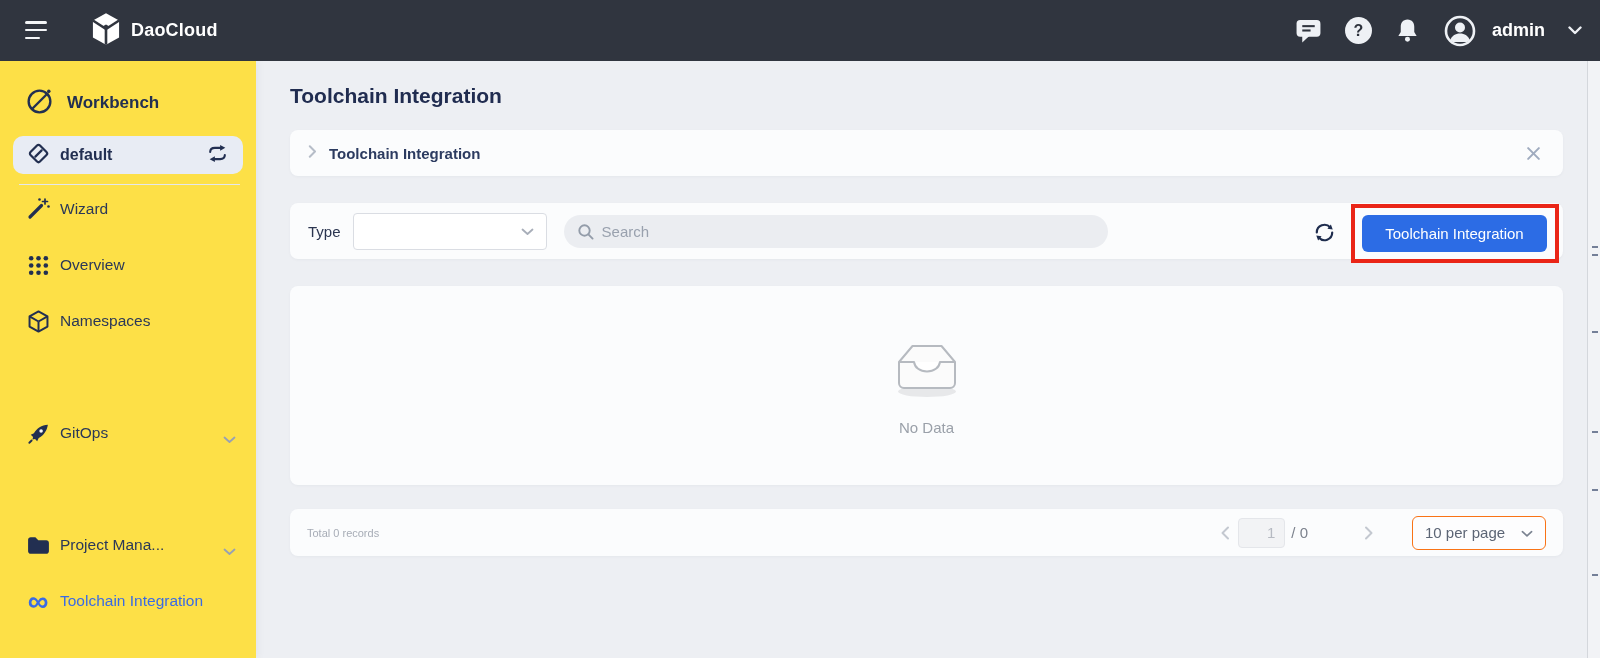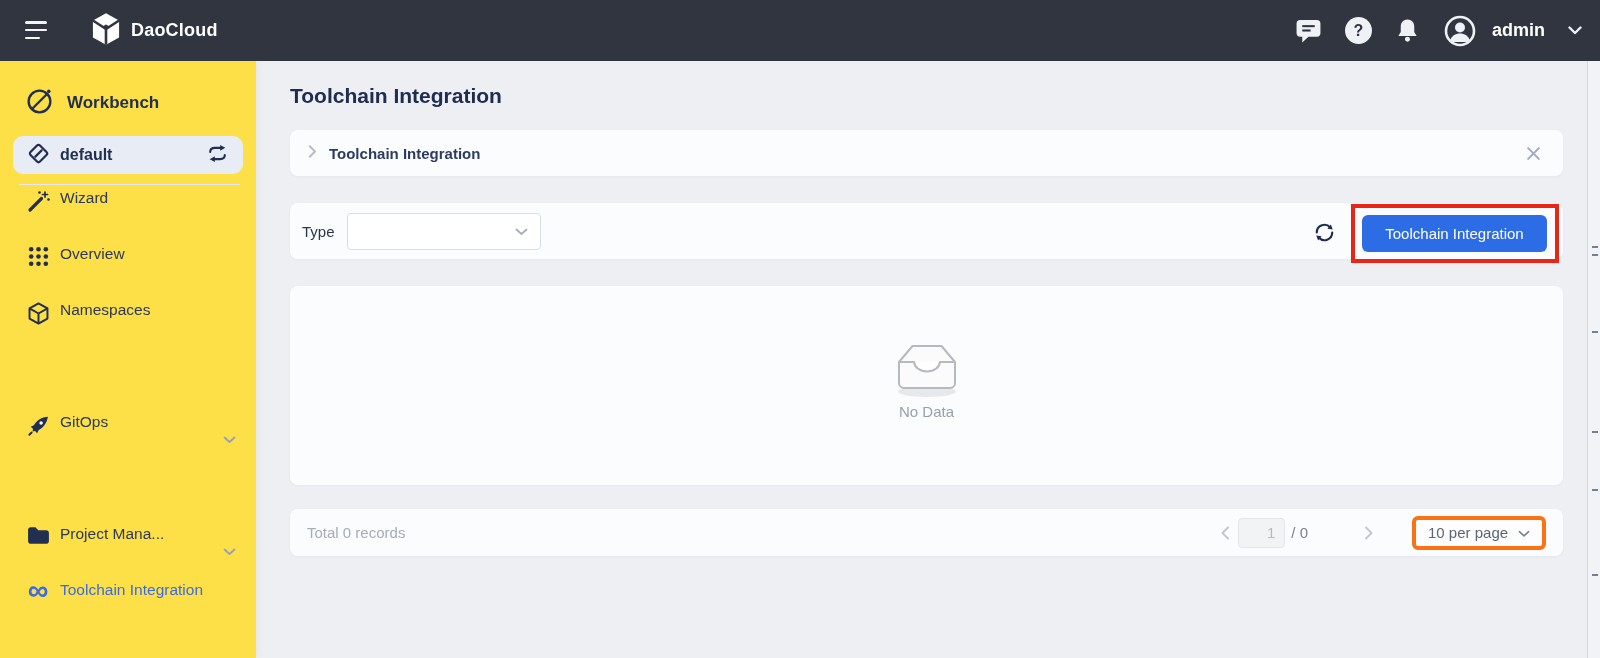--- a/index.html
+++ b/index.html
@@ -26,7 +26,7 @@
   .ws-pill { position:absolute; left:13px; top:75px; width:230px; height:38px; background:#e8ecf4; border-radius:10px; display:flex; align-items:center; padding:0 14px; cursor:pointer; }
   .ws-pill .lbl { font-size:16px; font-weight:700; color:#222f51; margin-left:10px; flex:1; }
   .side-divider { position:absolute; left:19px; top:123px; width:221px; height:1px; background:#e4e7ec; }
-  .side-item { position:absolute; left:0; width:256px; height:40px; display:flex; padding-left:24px; cursor:pointer; }
+  .side-item { position:absolute; left:0; width:256px; height:40px; display:flex; align-items:center; padding-left:24px; cursor:pointer; }
   .side-item .ic { width:28px; display:flex; justify-content:center; }
   .side-item .lbl { font-size:15.5px; color:#2b3858; margin-left:8px; white-space:nowrap; }
   .side-item .chev { position:absolute; right:20px; top:17px; }

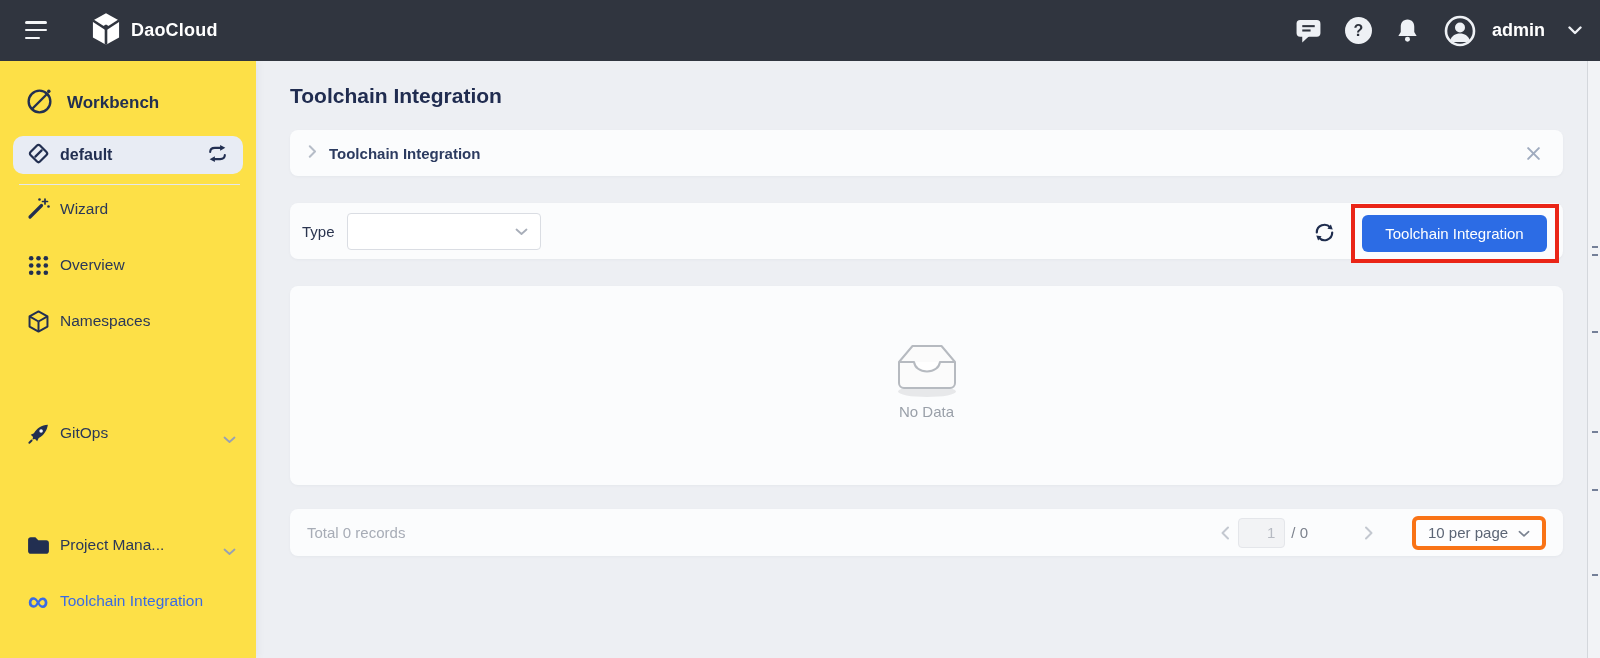--- a/index.html
+++ b/index.html
@@ -40,7 +40,7 @@
   .crumb-lbl { font-size:15px; font-weight:700; color:#2c3b60; margin-left:12px; flex:1; }
   .close-x { cursor:pointer; display:flex; padding:4px; }
 
-  .filter-card { top:203px; height:56px; display:flex; align-items:center; padding:0 12px; }
+  .filter-card { top:203px; height:56px; display:flex; align-items:center; padding:0 18px; }
   .type-lbl { font-size:15px; color:#2b3550; }
   .type-select { width:194px; height:37px; background:#fff; border:1px solid #dadde3; border-radius:4px; margin-left:12px; display:flex; align-items:center; justify-content:flex-end; padding-right:12px; cursor:pointer; }
   .search-wrap { position:relative; margin-left:17px; width:544px; height:33px; }

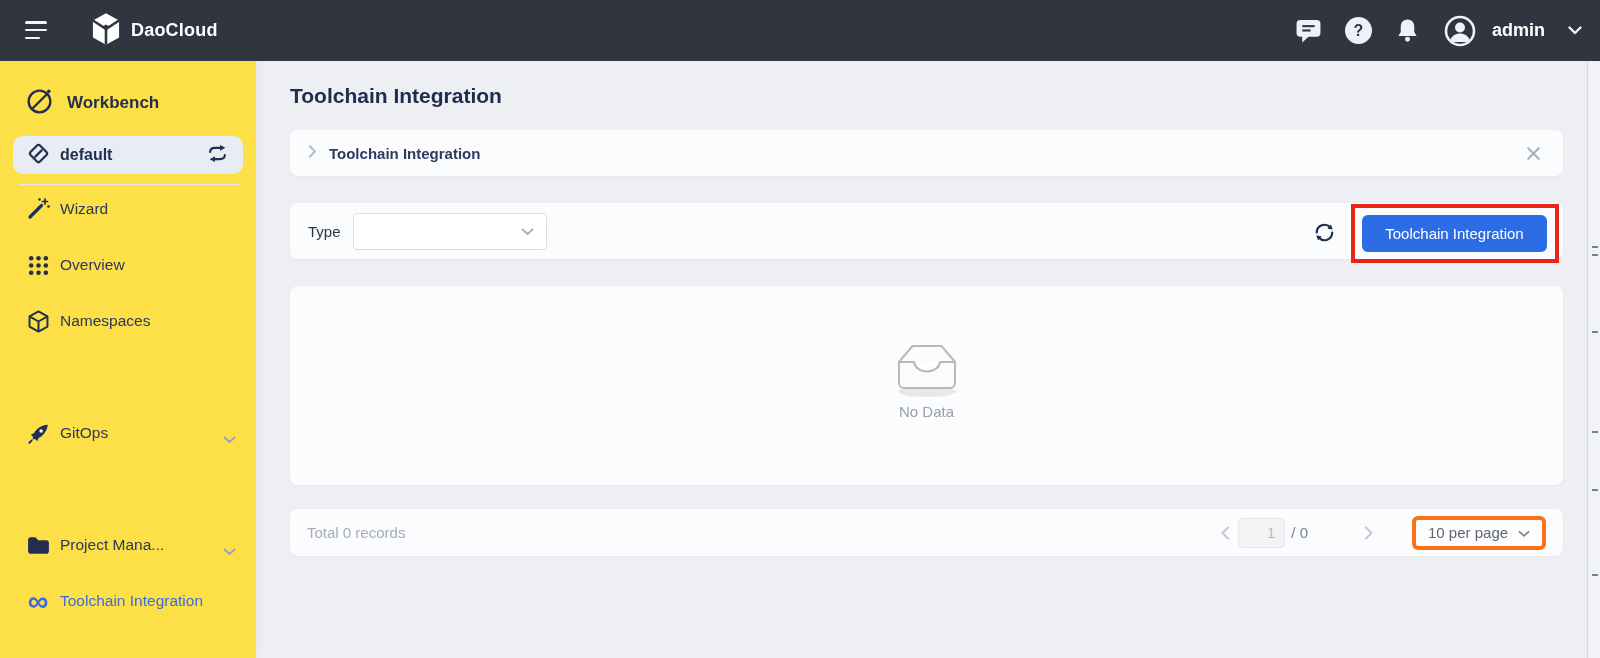--- a/index.html
+++ b/index.html
@@ -276,6 +276,15 @@
           </svg>
       </span>
     </div>
+    <div class="search-wrap">
+      <span class="search-ic">
+        <svg width="18" height="18" viewBox="0 0 18 18">
+          <circle cx="7.5" cy="7.5" r="5.2" stroke="#939ca9" stroke-width="1.9" fill="none"></circle>
+          <line x1="11.6" y1="11.6" x2="15.6" y2="15.6" stroke="#939ca9" stroke-width="1.9" stroke-linecap="round"></line>
+        </svg>
+      </span>
+      <input class="search-input" type="text" placeholder="Search" style="">
+    </div>
     <span class="refresh-btn">
       <svg width="25" height="25" viewBox="0 0 24 24">
         <path d="M19.4 12 A7.4 7.4 0 0 1 6.5 16.9" stroke="#1f2d4e" stroke-width="2.1" fill="none" stroke-linecap="round"></path>

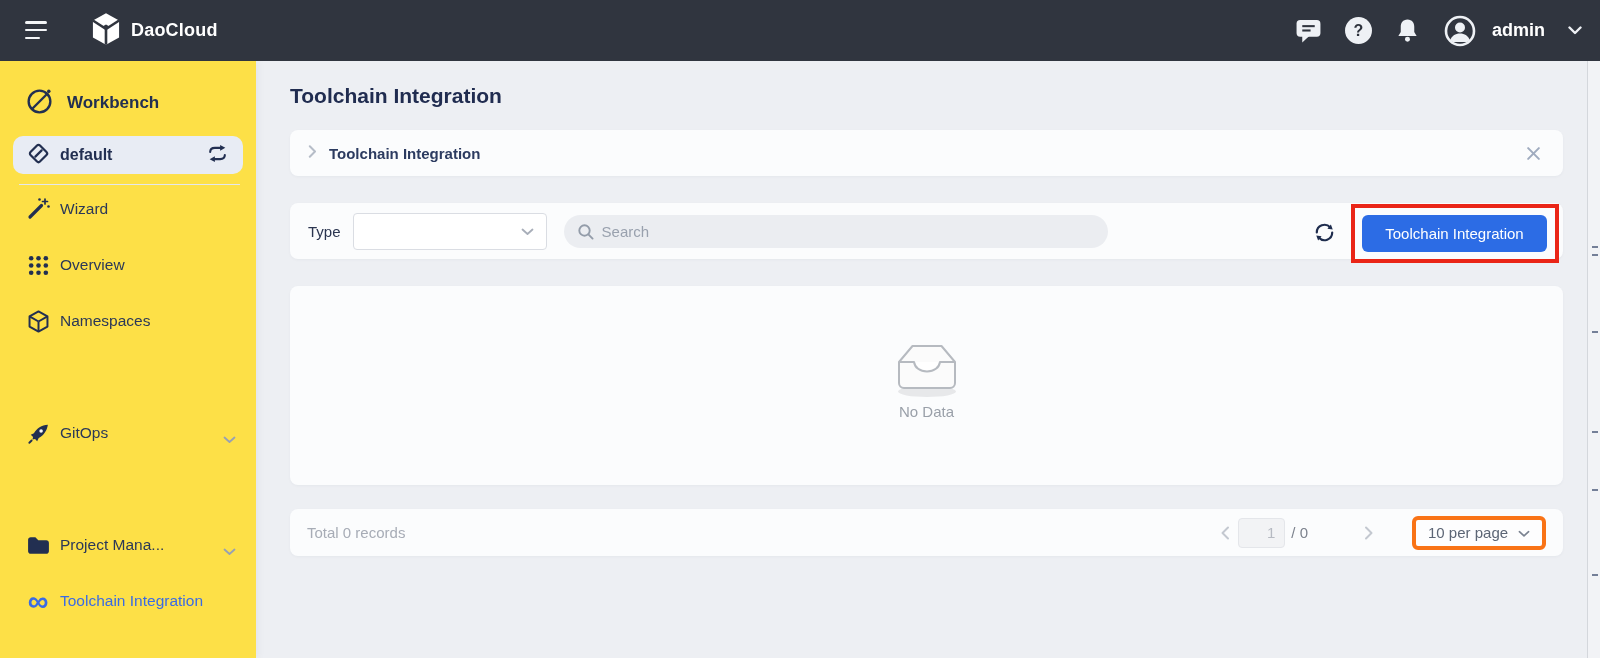--- a/index.html
+++ b/index.html
@@ -53,7 +53,7 @@
 
   .table-card { top:286px; height:199px; display:flex; flex-direction:column; align-items:center; }
   .empty-wrap { margin-top:49px; display:flex; flex-direction:column; align-items:center; }
-  .nodata { margin-top:0; font-size:15px; color:#9aa0a9; }
+  .nodata { margin-top:16px; font-size:15px; color:#9aa0a9; }
 
   .foot-card { top:509px; height:47px; display:flex; align-items:center; padding:0 17px; }
   .total-lbl { font-size:15px; color:#a7acb6; flex:1; }

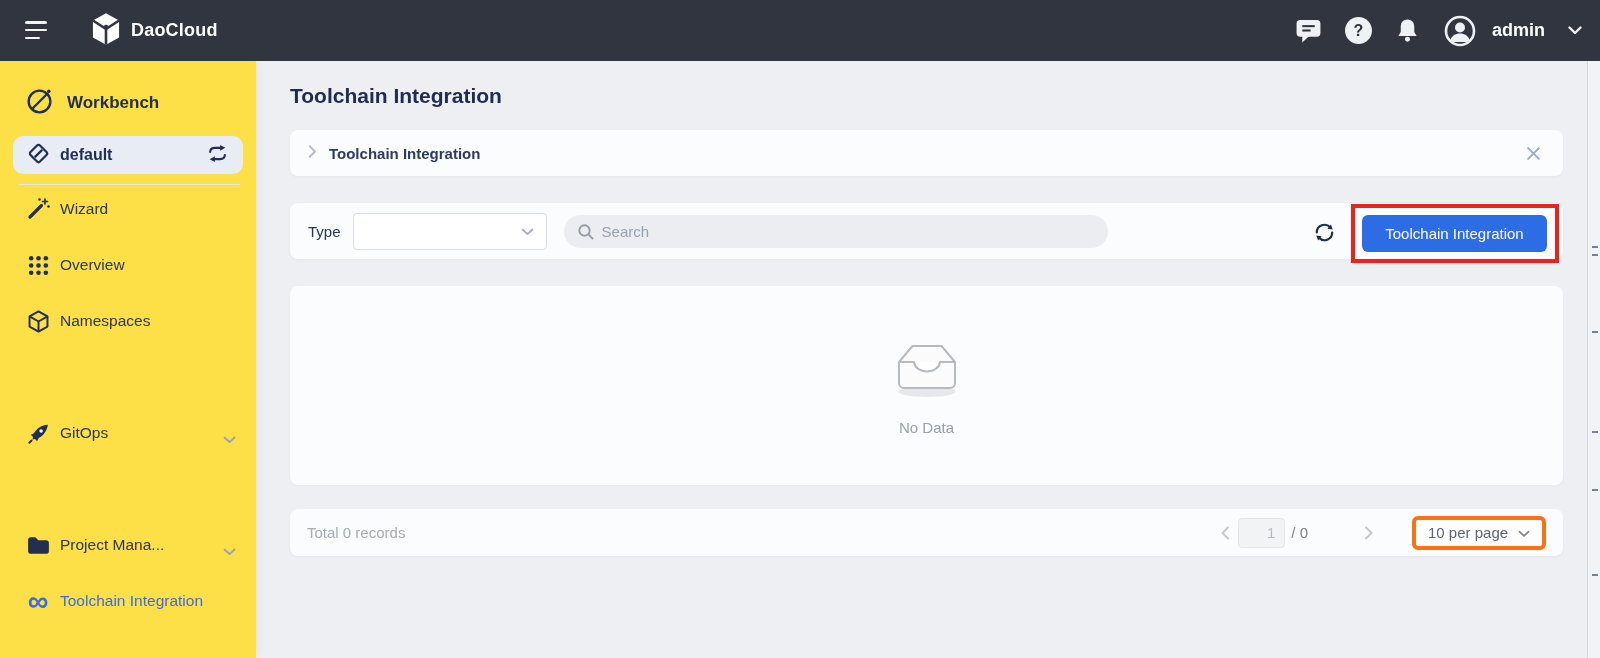--- a/index.html
+++ b/index.html
@@ -56,7 +56,7 @@
   .nodata { margin-top:16px; font-size:15px; color:#9aa0a9; }
 
   .foot-card { top:509px; height:47px; display:flex; align-items:center; padding:0 17px; }
-  .total-lbl { font-size:15px; color:#a7acb6; flex:1; }
+  .total-lbl { font-size:11px; color:#a7acb6; flex:1; }
   .pg-chev { padding:4px 8px; display:flex; cursor:pointer; }
   .pg-input { width:47px; height:30px; background:#f2f3f5; border:1px solid #e4e6ea; border-radius:4px; text-align:right; padding-right:9px; font-size:15px; color:#b6bac2; font-family:"Liberation Sans",sans-serif; outline:none; }
   .pg-of { font-size:15px; color:#7c828d; margin:0 6px 0 6px; }

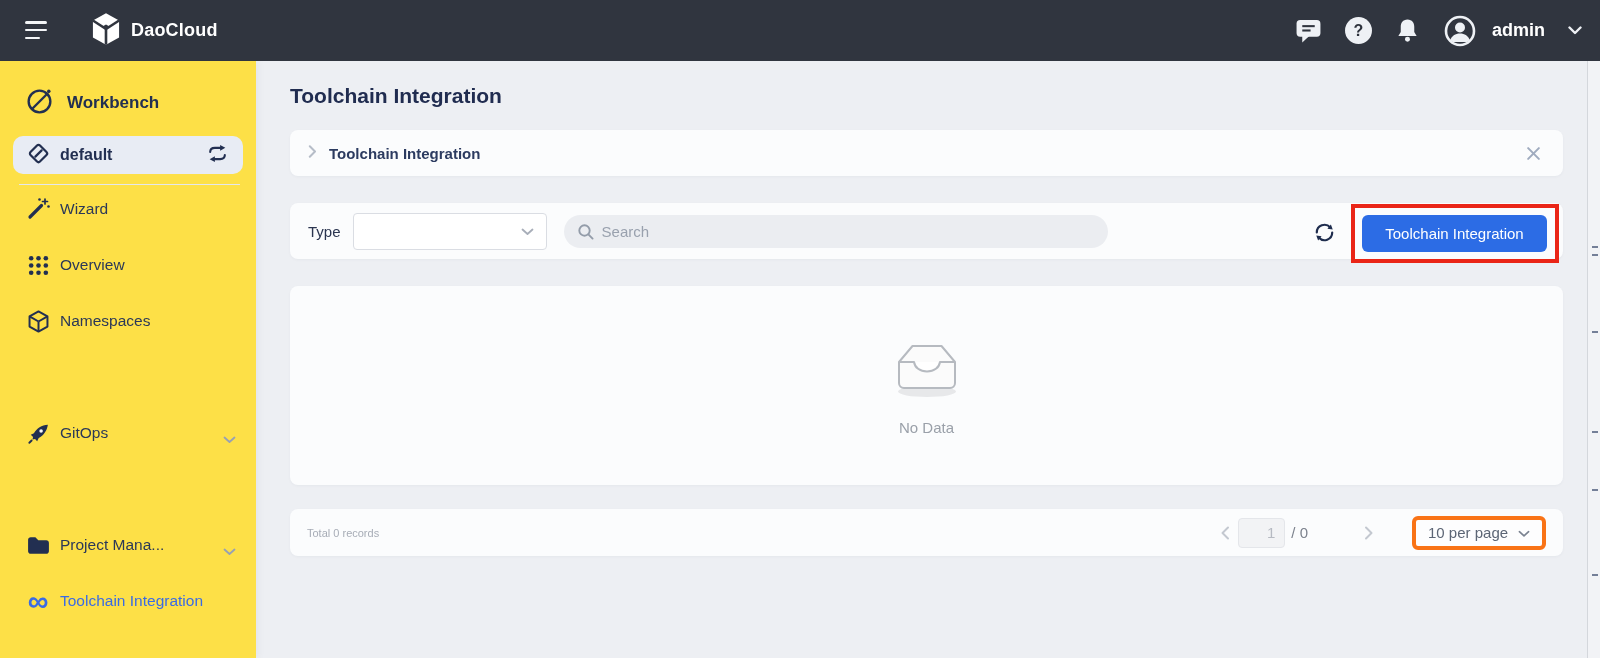--- a/index.html
+++ b/index.html
@@ -61,7 +61,7 @@
   .pg-input { width:47px; height:30px; background:#f2f3f5; border:1px solid #e4e6ea; border-radius:4px; text-align:right; padding-right:9px; font-size:15px; color:#b6bac2; font-family:"Liberation Sans",sans-serif; outline:none; }
   .pg-of { font-size:15px; color:#7c828d; margin:0 6px 0 6px; }
   .pg-next { margin-left:42px; }
-  .perpage { margin-left:30px; width:134px; height:34px; border:4px solid #f97316; border-radius:6px; background:#fdfdfe; display:flex; align-items:center; justify-content:space-between; padding:0 12px; cursor:pointer; }
+  .perpage { margin-left:30px; width:134px; height:34px; border:1px solid #f97316; border-radius:6px; background:#fdfdfe; display:flex; align-items:center; justify-content:space-between; padding:0 12px; cursor:pointer; }
   .perpage .lbl { font-size:15px; color:#5c6575; }
 
   

